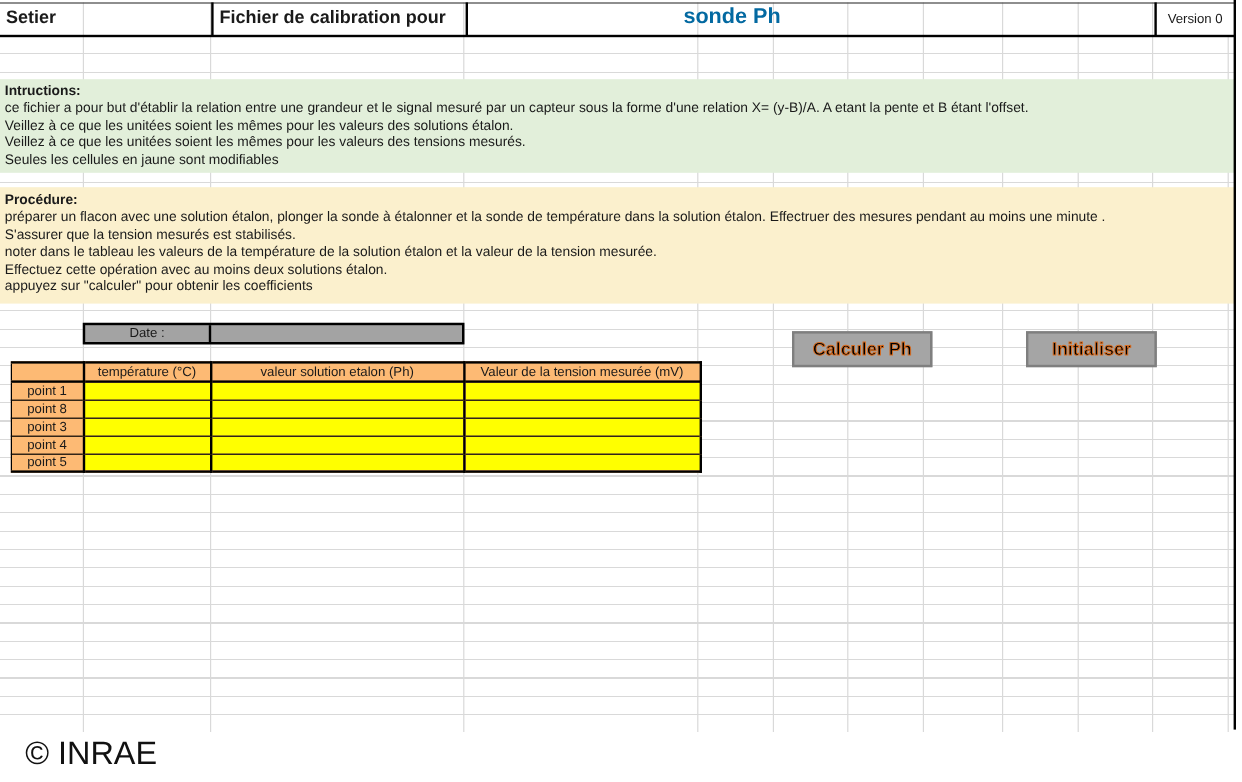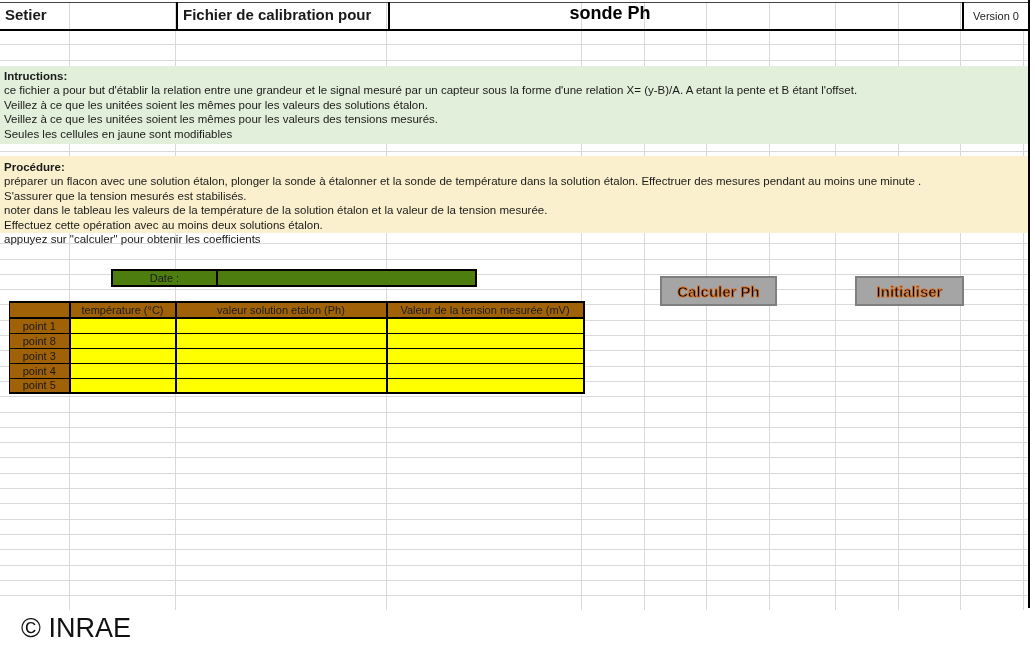--- a/index.html
+++ b/index.html
@@ -31,7 +31,7 @@
   .company  { position: absolute; left: 5px;  top: 6px; font-size: 15px; font-weight: bold; z-index: 4; }
   .filetitle{ position: absolute; left: 183px; top: 6px; font-size: 15px; font-weight: bold; z-index: 4; }
   .subject  { position: absolute; left: 610px; top: 3px; transform: translateX(-50%);
-              font-size: 18px; font-weight: bold; color: #000000; z-index: 4; }
+              font-size: 18px; font-weight: bold; color: #0369a1; z-index: 4; }
   .version  { position: absolute; left: 963px; top: 2px; width: 66px; height: 28px;
               display: flex; align-items: center; justify-content: center;
               font-size: 11px; z-index: 4; }

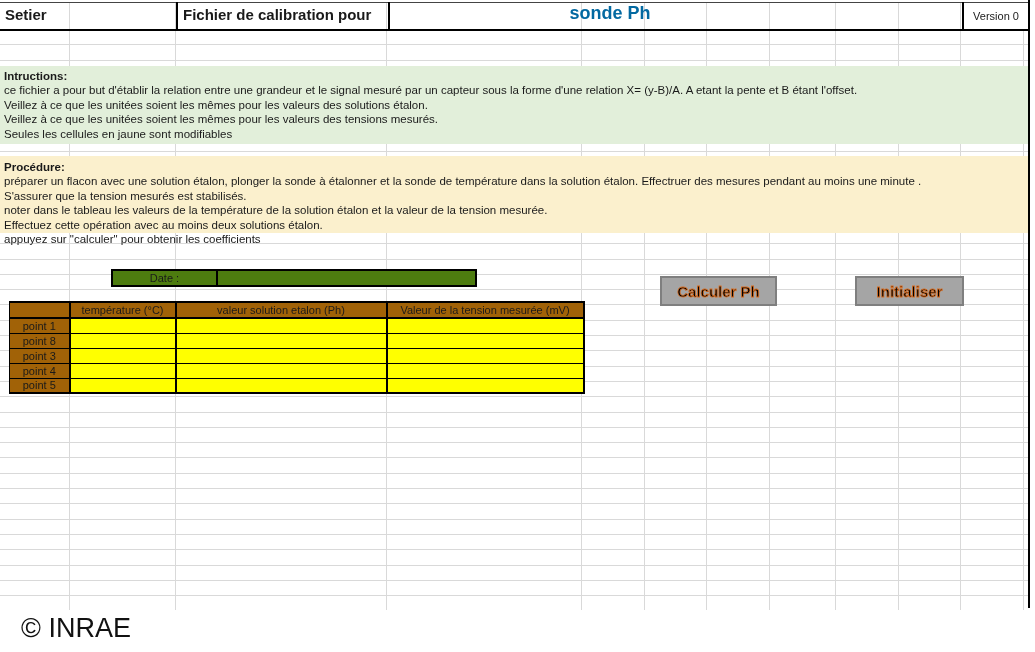--- a/index.html
+++ b/index.html
@@ -41,7 +41,7 @@
            font-size: 11.5px; line-height: 14.4px; padding: 3px 0 0 4px; }
   .panel .heading { font-weight: bold; }
   #instructions { top: 66px;  height: 78px; background: #e2efda; }
-  #procedure    { top: 156px; height: 77px; background: #fbf0cd; padding-top: 4px; }
+  #procedure    { top: 156px; height: 97px; background: #fbf0cd; padding-top: 4px; }
 
   
   .datebox { position: absolute; left: 69px; top: 269px; width: 366px; height: 18px;

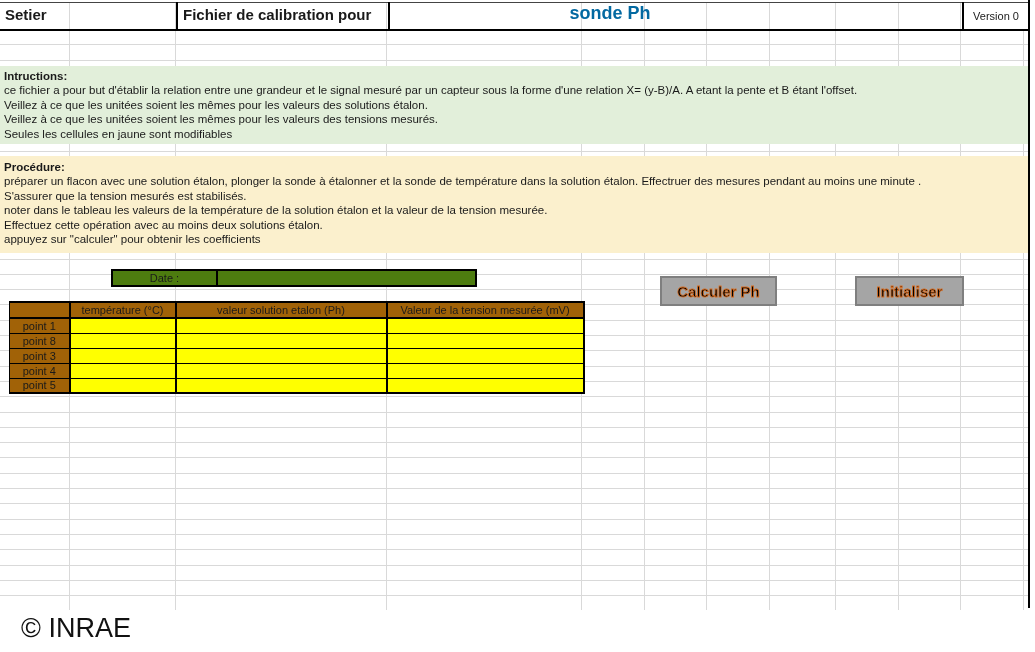--- a/index.html
+++ b/index.html
@@ -44,8 +44,8 @@
   #procedure    { top: 156px; height: 97px; background: #fbf0cd; padding-top: 4px; }
 
   
-  .datebox { position: absolute; left: 69px; top: 269px; width: 366px; height: 18px;
-             display: flex; z-index: 3; background: #4d7c0f; border: 2px solid #000; margin-left: 42px; }
+  .datebox { position: absolute; left: 69px; top: 269px; width: 318px; height: 18px;
+             display: flex; z-index: 3; background: #a3a3a3; border: 2px solid #000; }
   .datebox .lbl { width: 105px; border-right: 2px solid #000;
                   display: flex; align-items: center; justify-content: center; font-size: 11px; }
   .datebox .val { flex: 1; }

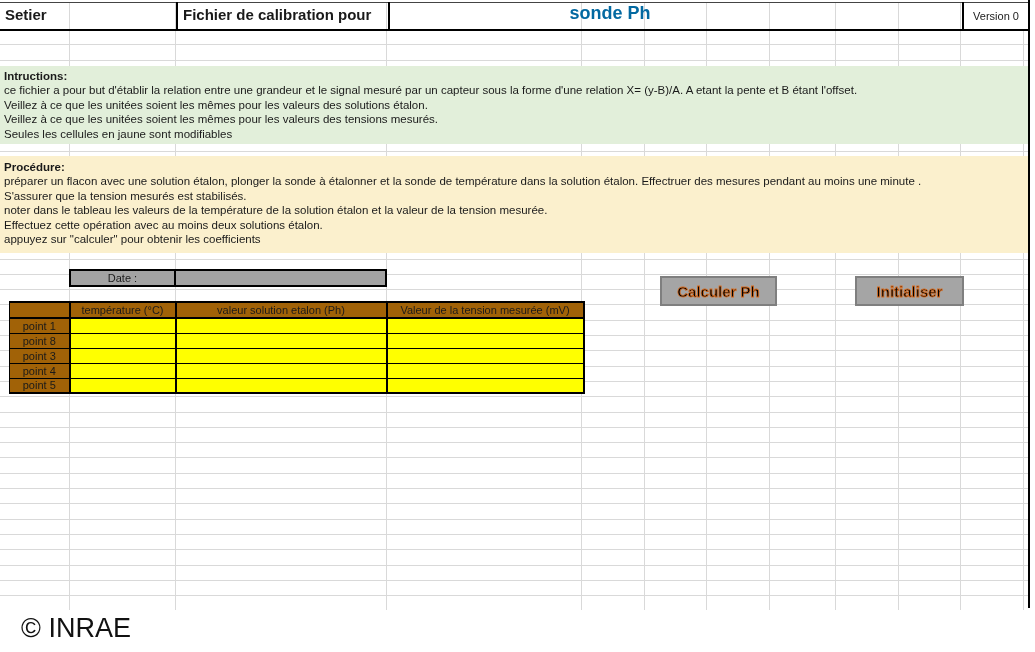--- a/index.html
+++ b/index.html
@@ -61,7 +61,7 @@
 
   
   .caltable { position: absolute; left: 9px; top: 301px; z-index: 3;
-              border-collapse: collapse; table-layout: fixed; background: #a16207; }
+              border-collapse: collapse; table-layout: fixed; background: #fdba74; }
   .caltable td { padding: 0; font-size: 11px; text-align: center; height: 15px; overflow: hidden; }
   .caltable tr.hrow td { height: 16px; border-top: 2px solid #000; border-bottom: 2px solid #000; }
   .caltable td.c0 { border-left: 1px solid #000; border-right: 2px solid #000; border-bottom: 1px solid #000; }

